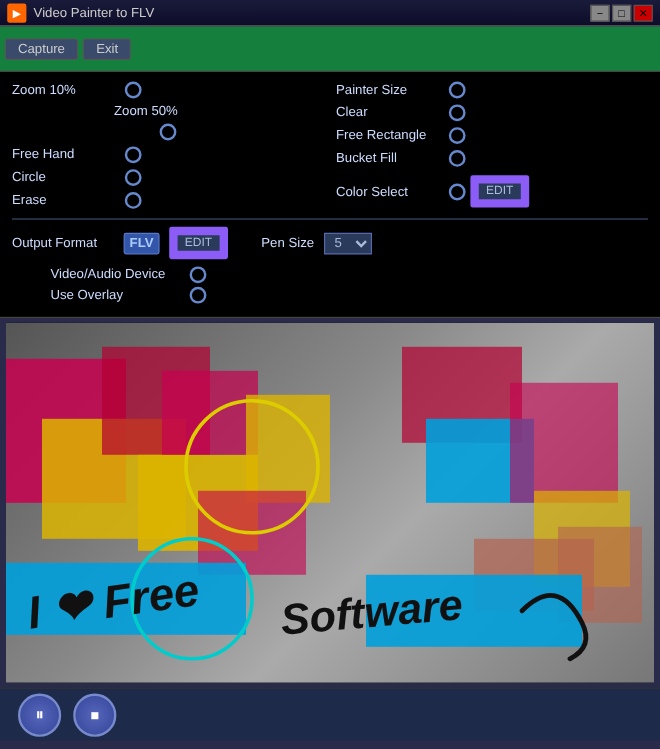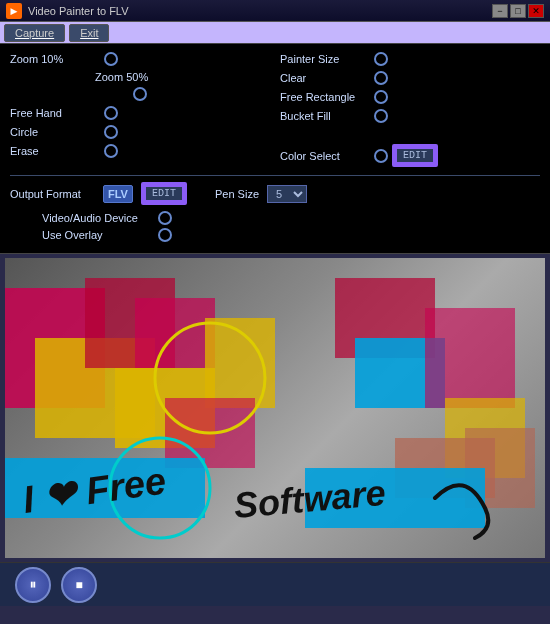--- a/index.html
+++ b/index.html
@@ -57,14 +57,13 @@
 
     
     .menu-bar {
-      background: #c4b5fd;
-      height: 22px;
+      background: #15803d;
+      height: 38px;
       display: flex;
       align-items: center;
       padding: 0 4px;
       border-bottom: 1px solid #444;
       gap: 4px;
-      text-decoration: underline;
     }
     .menu-btn {
       background: #3a4a6a;

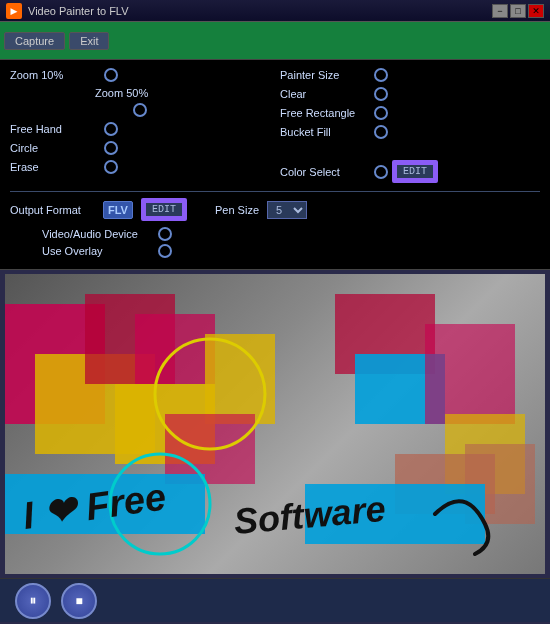--- a/index.html
+++ b/index.html
@@ -298,7 +298,7 @@
         <span class="tool-label">Bucket Fill</span>
         <div class="radio-btn"></div>
       </div>
-      <div class="tool-row" style="margin-top:21px;">
+      <div class="tool-row" style="margin-top:7px;">
         <span class="tool-label">Color Select</span>
         <div class="radio-btn"></div>
         <button class="edit-btn">EDIT</button>

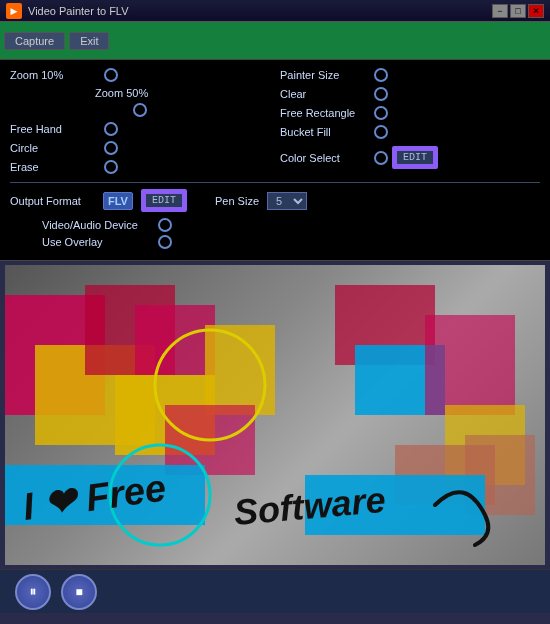--- a/index.html
+++ b/index.html
@@ -113,13 +113,12 @@
     }
     .edit-btn {
       background: #2a3a5a;
-      border: 5px solid #8b5cf6;
+      border: 7px solid #8b5cf6;
       color: #aabbdd;
       padding: 1px 6px;
       font-size: 10px;
       cursor: pointer;
       border-radius: 2px;
-      font-family: Liberation Mono, monospace;
     }
 
     .divider-line {

